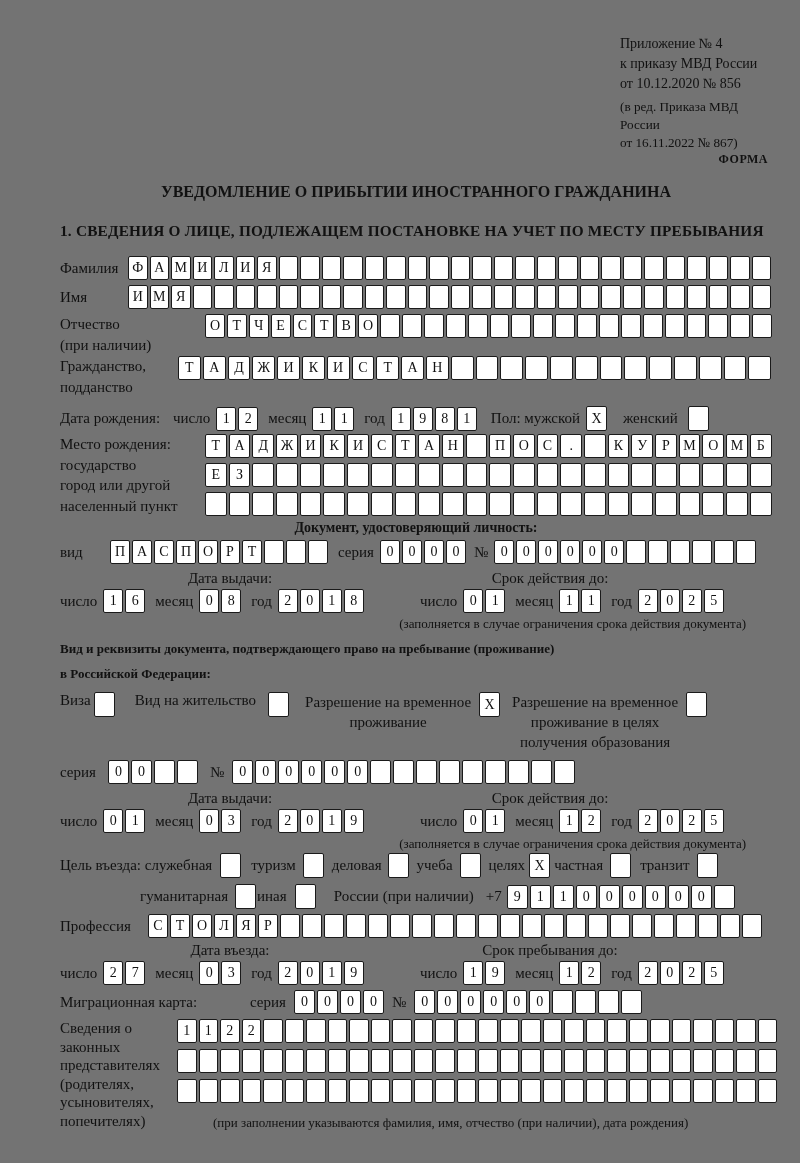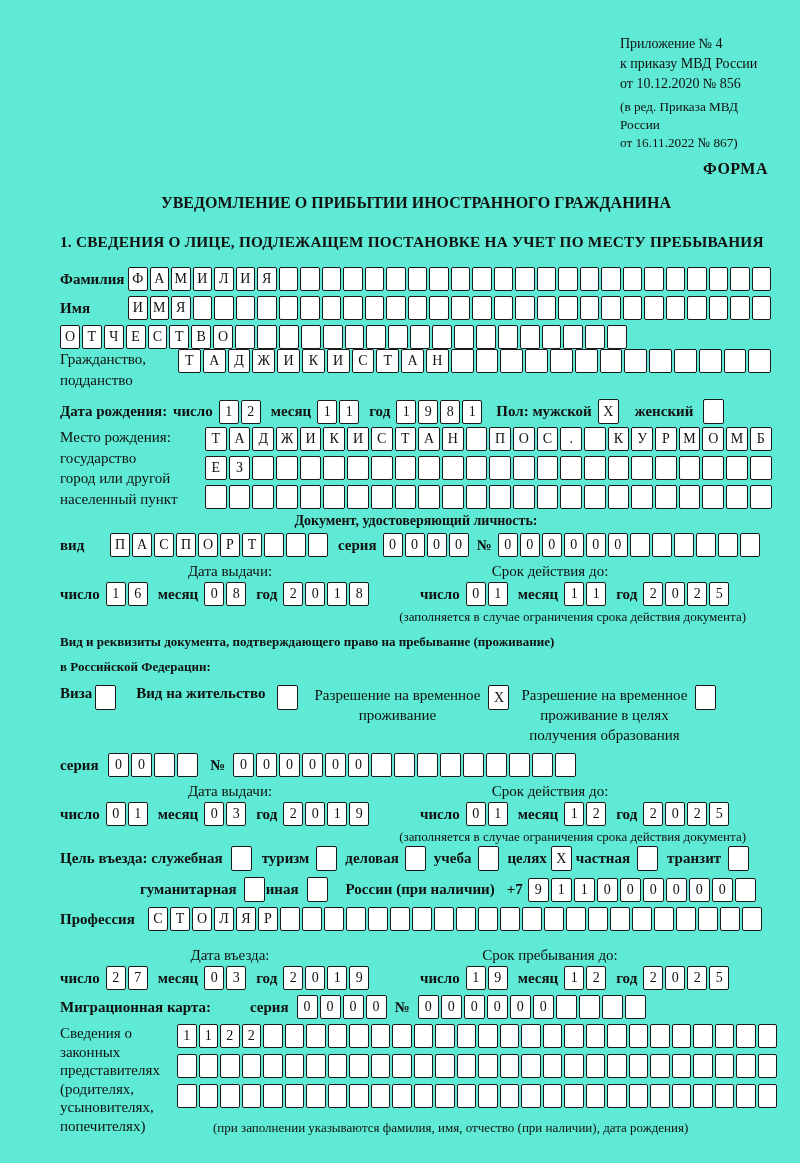--- a/index.html
+++ b/index.html
@@ -3,7 +3,7 @@
 <meta charset="utf-8">
 <style>
   html,body{margin:0;padding:0;background:#e8e8e8;}
-  .page{position:relative;width:800px;height:1163px;background:#5eead4;box-sizing:border-box;
+  .page{position:relative;width:800px;height:1163px;background:#737373;box-sizing:border-box;
         padding:34px 28px 0 60px;overflow:hidden;color:#111;
         font-family:"Liberation Serif","DejaVu Serif",serif;}
   .appendix{margin-left:560px;font-size:14px;line-height:20px;}

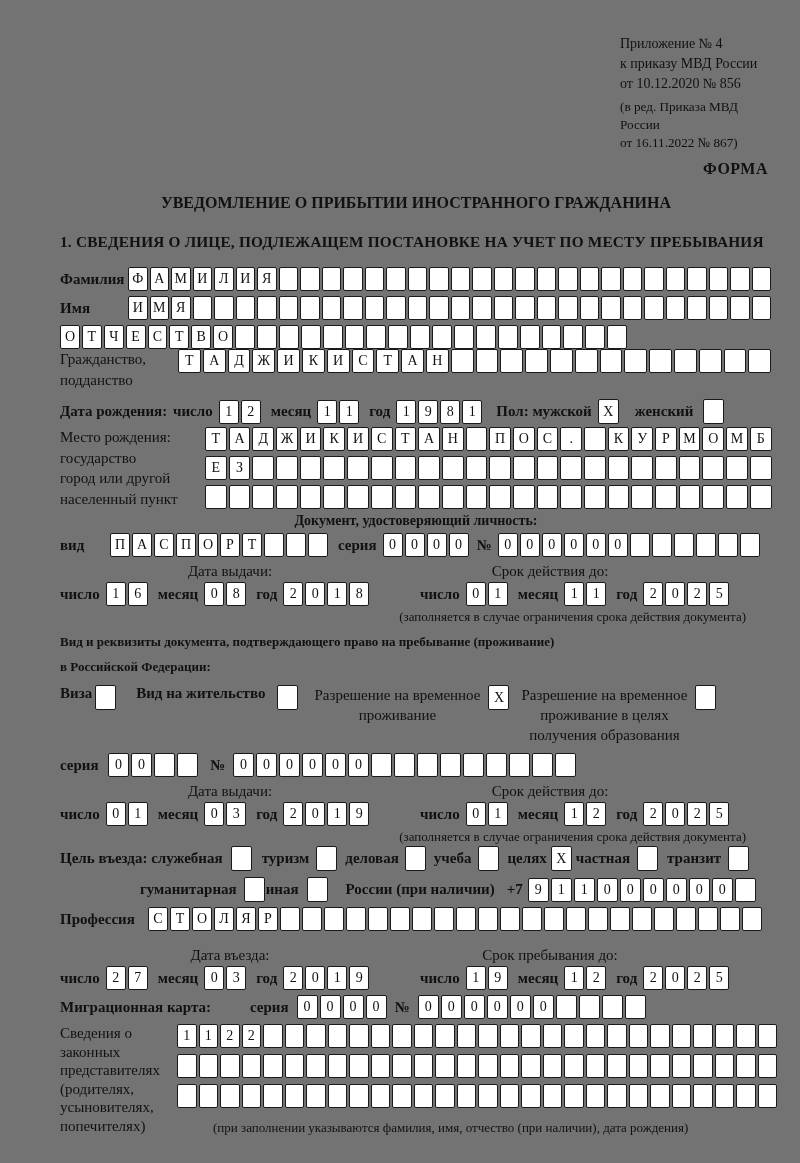--- a/index.html
+++ b/index.html
@@ -9,7 +9,7 @@
   .appendix{margin-left:560px;font-size:14px;line-height:20px;}
   .appendix .rev{font-size:13.2px;line-height:18px;}
   .appendix .rev.first{margin-top:4px;}
-  .forma{text-align:right;font-weight:bold;font-size:16px;margin-top:8px;padding-right:4px;letter-spacing:.5px;}
+  .forma{text-align:right;font-weight:bold;font-size:12px;margin-top:0;padding-right:4px;letter-spacing:.5px;}
   .title{text-align:center;font-weight:bold;font-size:16px;line-height:21px;margin-top:14px;}
   .uline{display:inline-block;width:55px;border-bottom:2px solid #222;margin-left:10px;height:14px;}
   .sec{font-weight:bold;font-size:15.3px;margin-top:20px;letter-spacing:.2px;white-space:nowrap;}

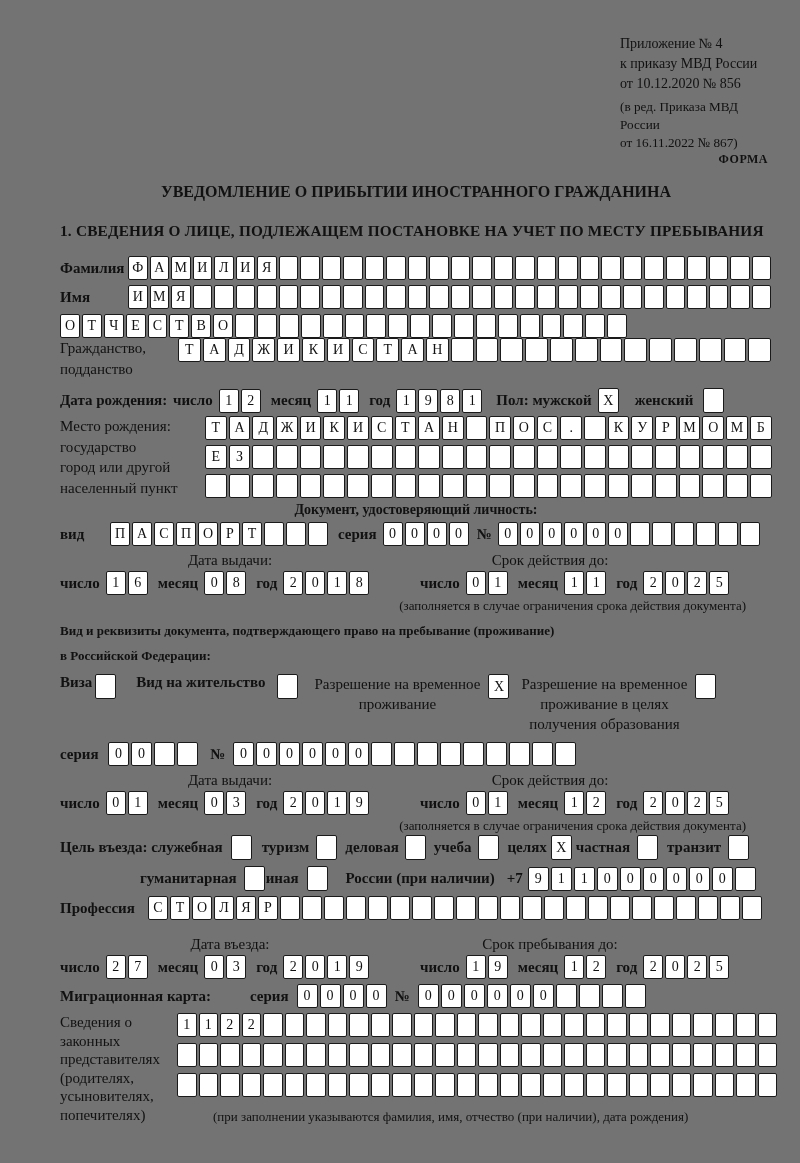--- a/index.html
+++ b/index.html
@@ -15,7 +15,7 @@
   .sec{font-weight:bold;font-size:15.3px;margin-top:20px;letter-spacing:.2px;white-space:nowrap;}
   .frow{display:flex;align-items:center;}
   .frow.top{align-items:flex-start;}
-  .lbl{font-size:15px;white-space:nowrap;font-weight:bold;}
+  .lbl{font-size:15px;white-space:nowrap;}
   .lblcol{flex:none;font-size:15px;line-height:21px;}
   .lblcol.lh20{line-height:20.5px;}
   .lblcol.lh18{line-height:18.5px;}

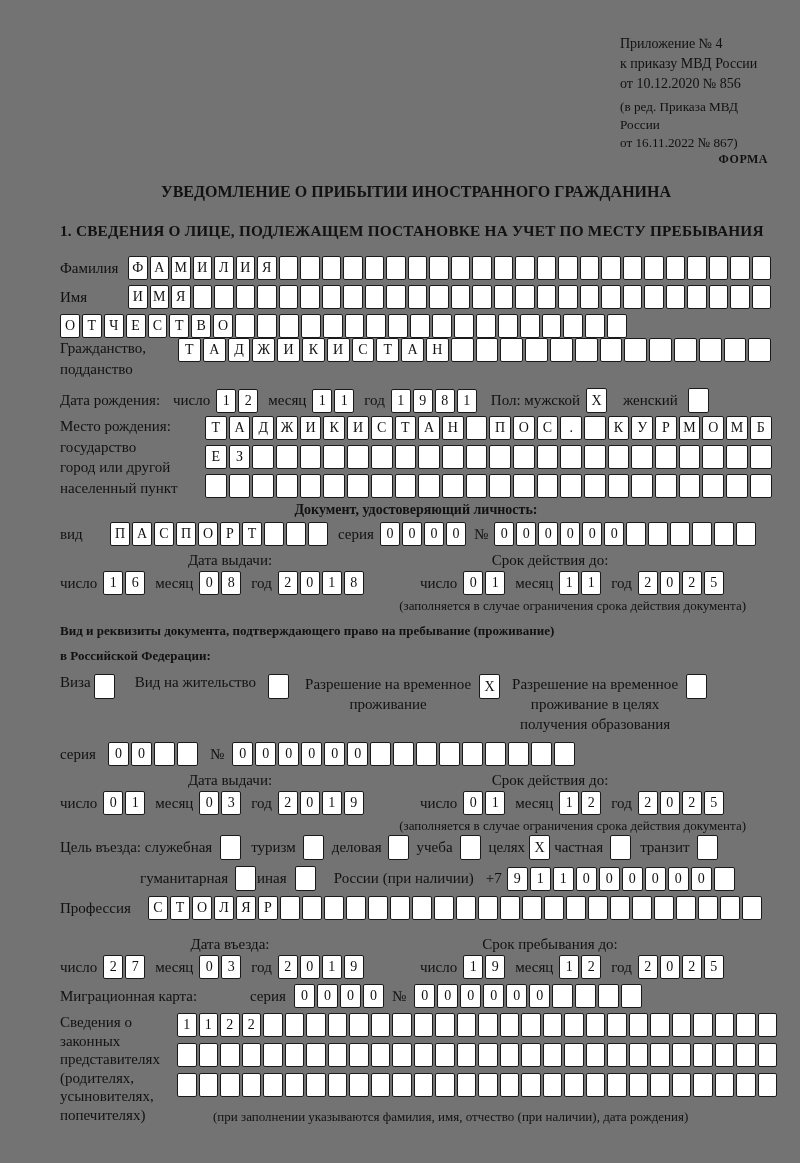--- a/index.html
+++ b/index.html
@@ -132,6 +132,10 @@
   </div>
 
   <div class="frow top" style="margin-top:5px">
+    <span class="lblcol" style="width:145px">
+      <div>Отчество</div>
+      <div>(при наличии)</div>
+    </span>
     <span class="cells" style="--cw:19.9px">
         <span class="cell">О</span>
         <span class="cell">Т</span>

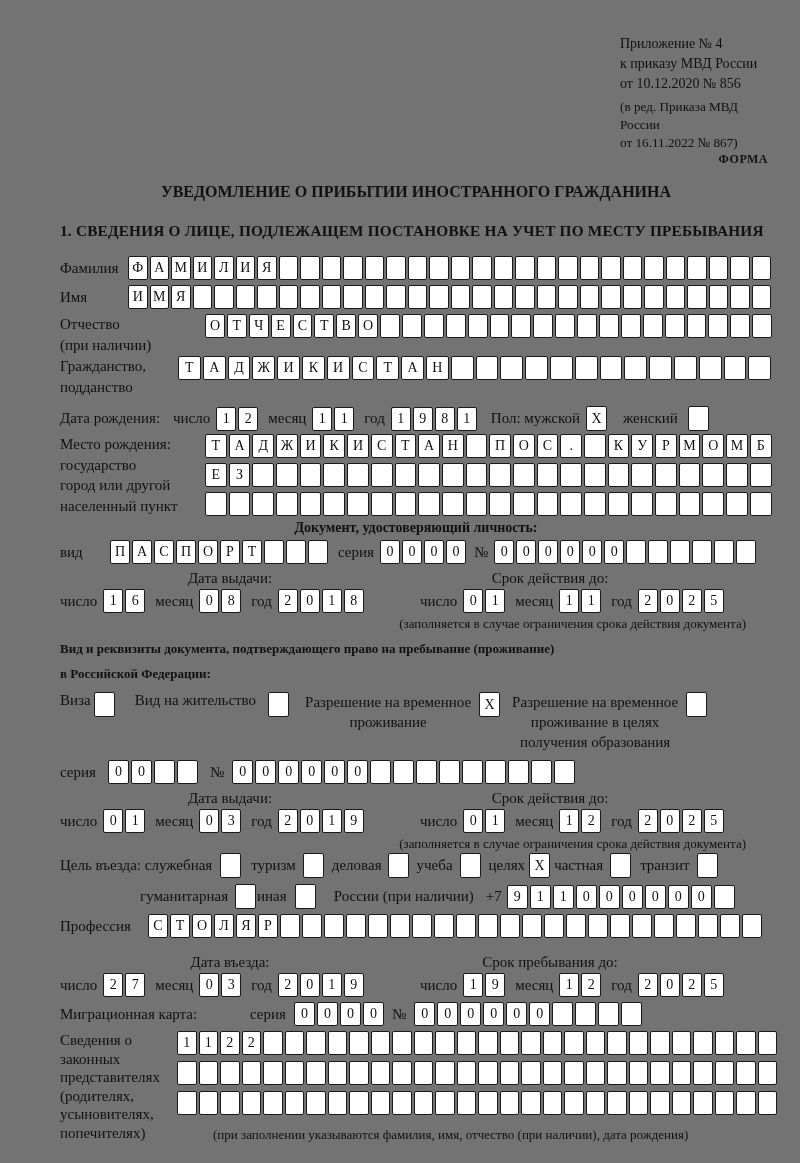--- a/index.html
+++ b/index.html
@@ -596,7 +596,7 @@
       </span>
   </div>
 
-  <div class="dhead" style="margin-top:16px">
+  <div class="dhead" style="margin-top:4px">
     <span class="h1">Дата въезда:</span>
     <span class="h2">Срок пребывания до:</span>
   </div>

